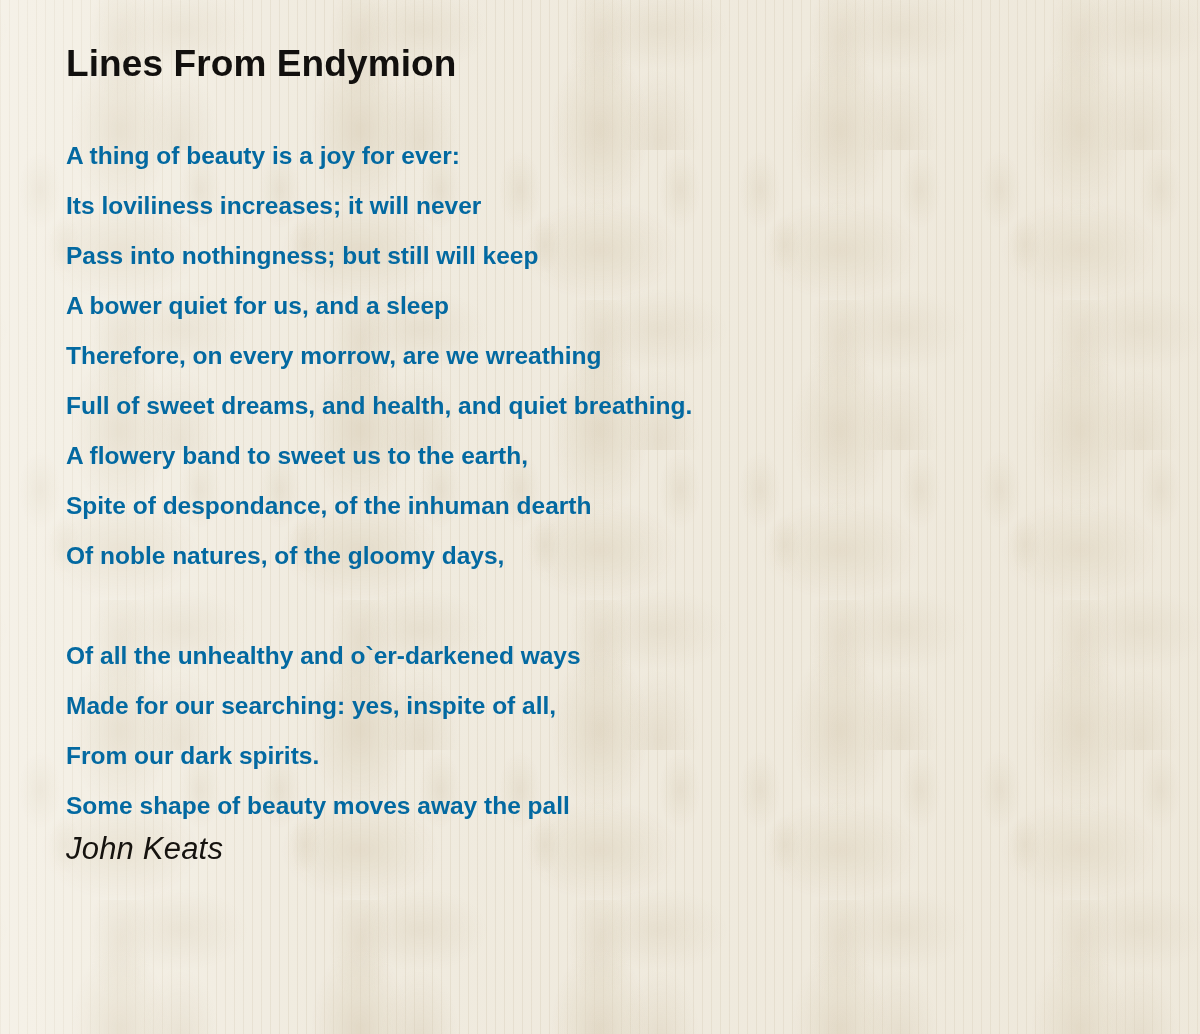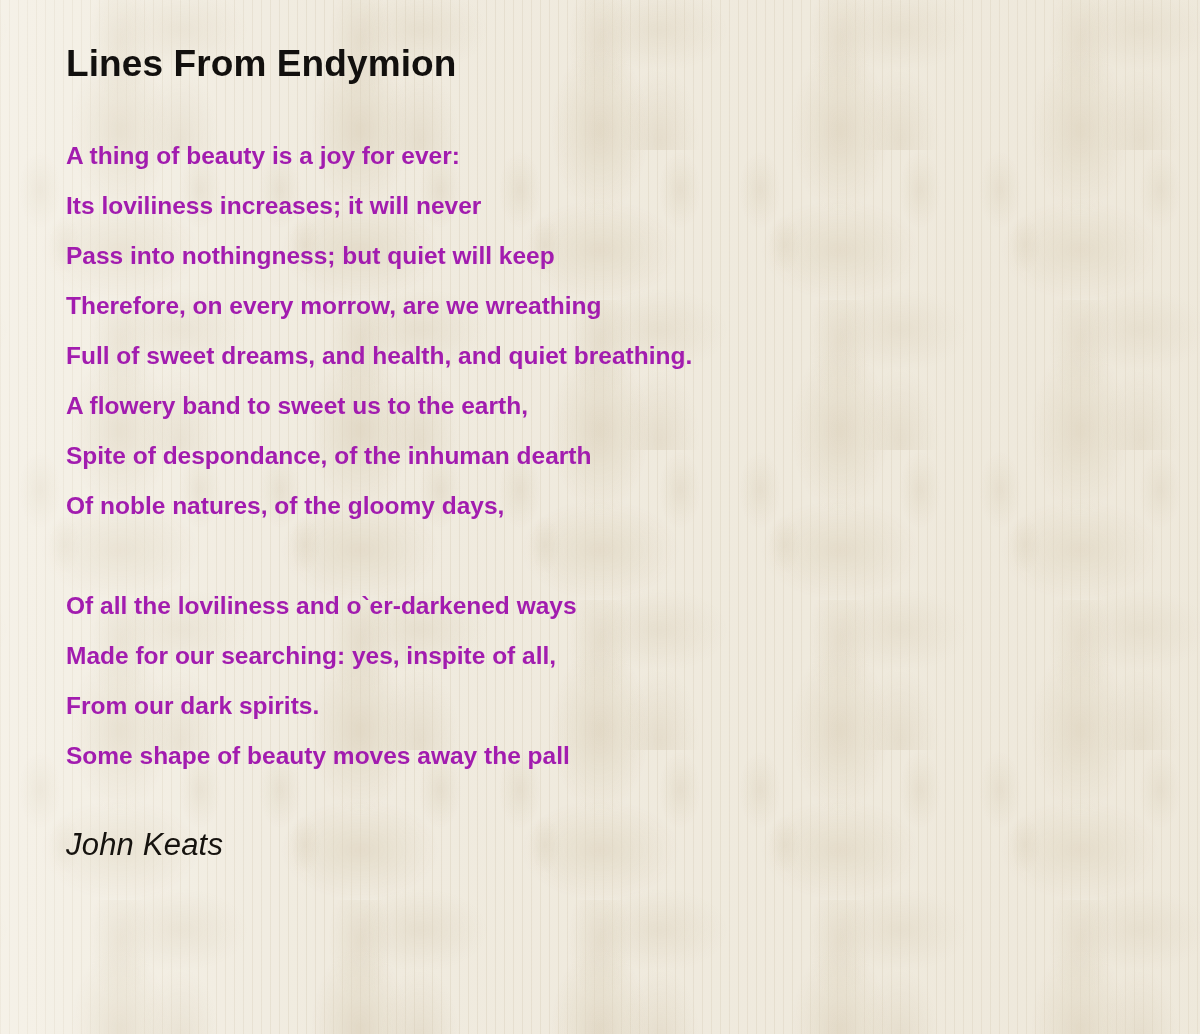--- a/index.html
+++ b/index.html
@@ -83,7 +83,7 @@
   .poem-body {
     font-size: 24.5px;
     font-weight: bold;
-    color: #a21caf;
+    color: #0369a1;
     line-height: 1.0;
   }
   .poem-line {

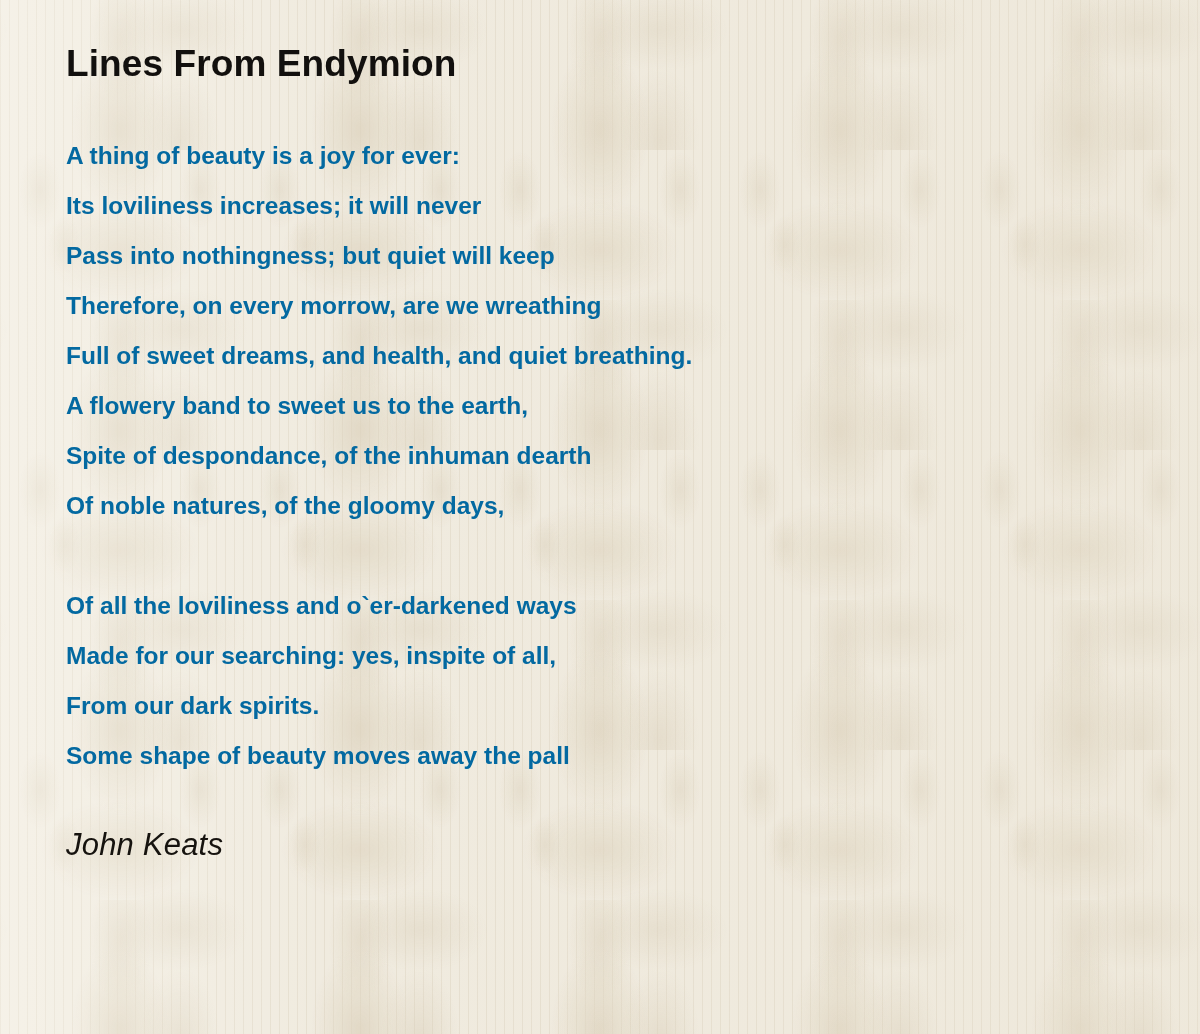--- a/index.html
+++ b/index.html
@@ -117,7 +117,7 @@
     <div class="poem-body">
       <div class="poem-line">A thing of beauty is a joy for ever:</div>
       <div class="poem-line">Its loviliness increases; it will never</div>
-      <div class="poem-line">Pass into nothingness; but quiet will keep</div>
+      <div class="poem-line">Pass into nothingness; but still will keep</div>
       <div class="poem-line">Therefore, on every morrow, are we wreathing</div>
       <div class="poem-line">Full of sweet dreams, and health, and quiet breathing.</div>
       <div class="poem-line">A flowery band to sweet us to the earth,</div>

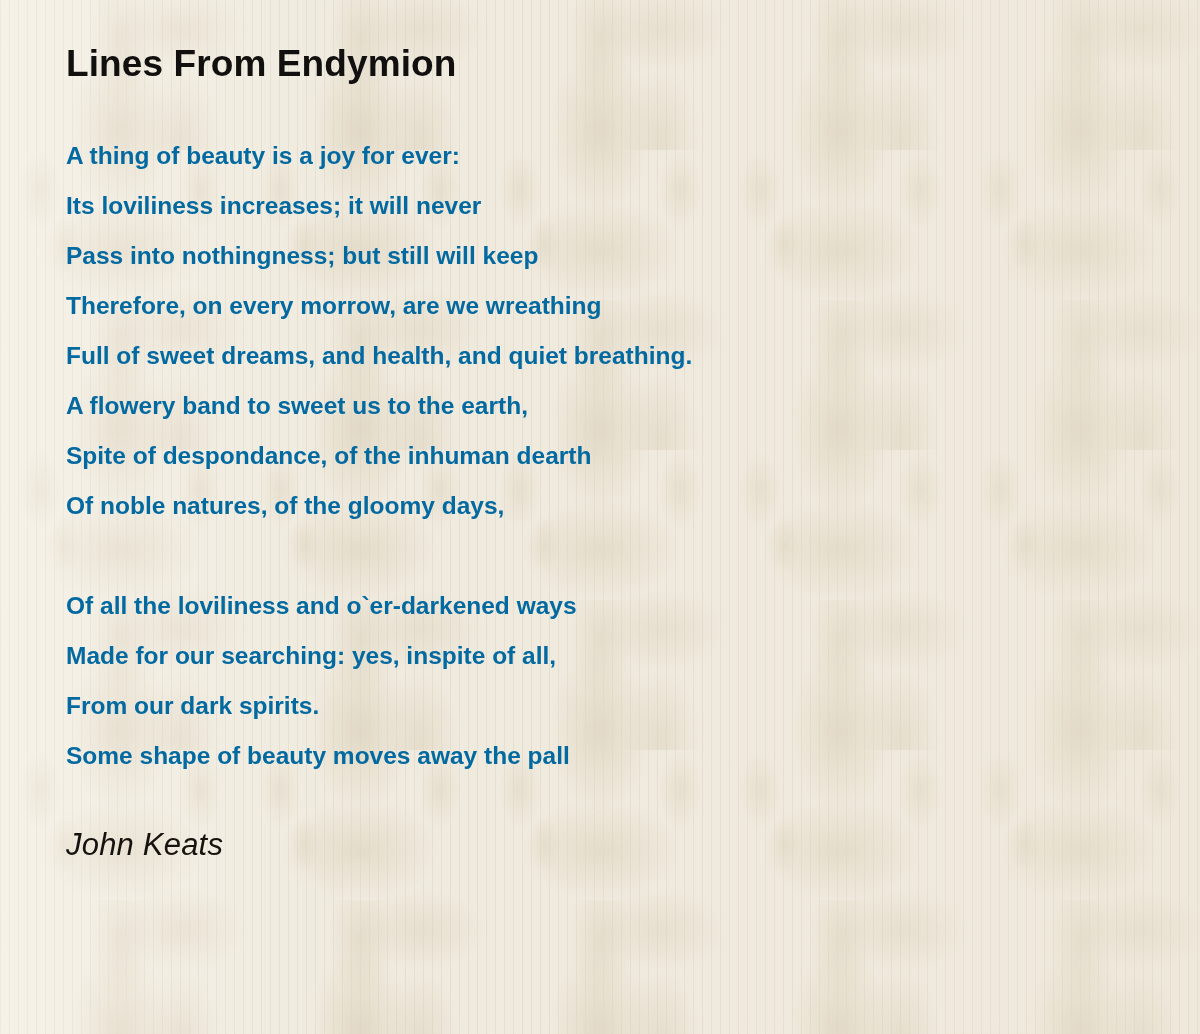--- a/index.html
+++ b/index.html
@@ -118,6 +118,7 @@
       <div class="poem-line">A thing of beauty is a joy for ever:</div>
       <div class="poem-line">Its loviliness increases; it will never</div>
       <div class="poem-line">Pass into nothingness; but still will keep</div>
+      <div class="poem-line">A bower quiet for us, and a sleep</div>
       <div class="poem-line">Therefore, on every morrow, are we wreathing</div>
       <div class="poem-line">Full of sweet dreams, and health, and quiet breathing.</div>
       <div class="poem-line">A flowery band to sweet us to the earth,</div>

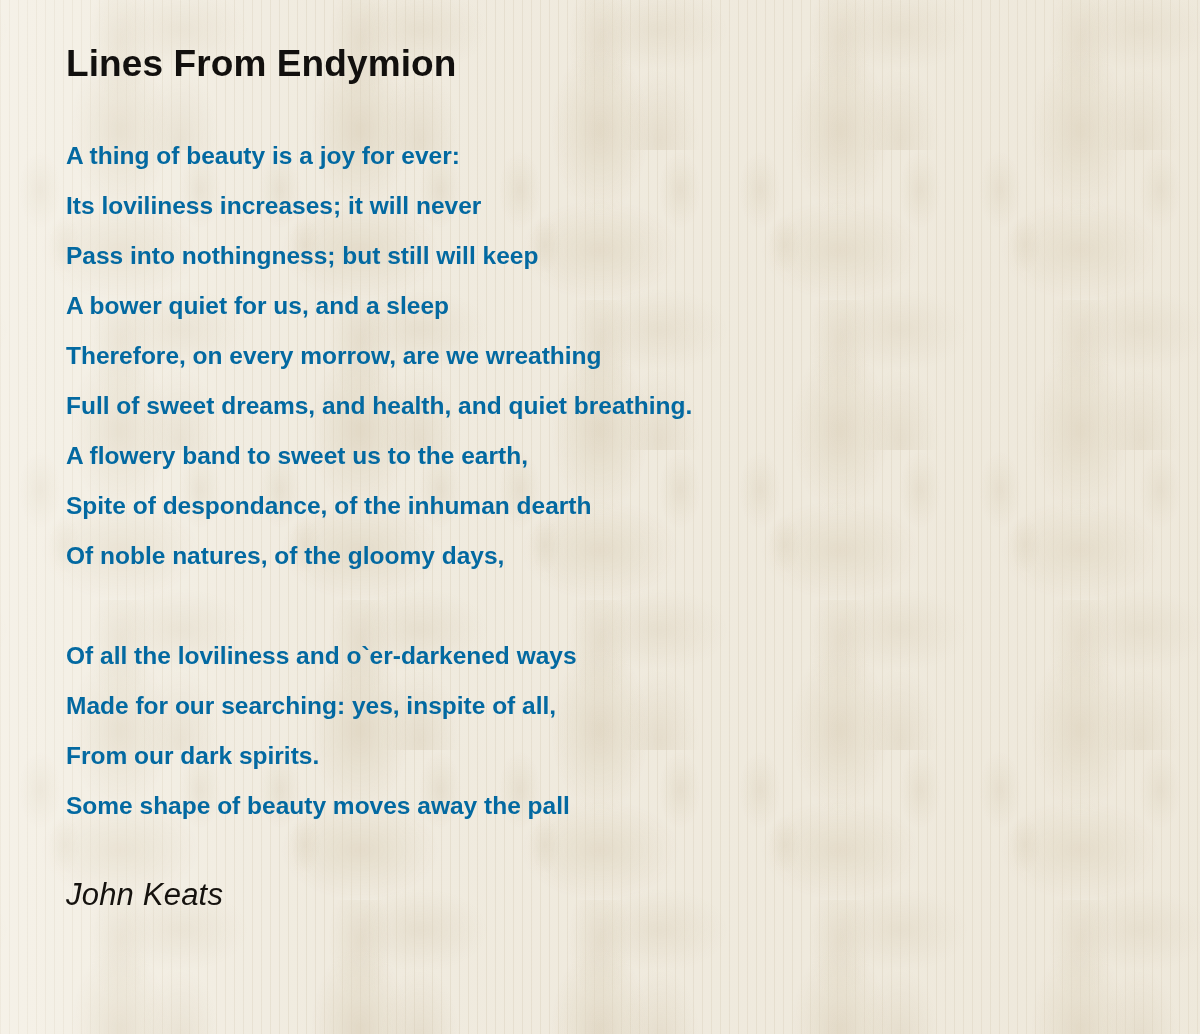--- a/index.html
+++ b/index.html
@@ -125,7 +125,7 @@
       <div class="poem-line">Spite of despondance, of the inhuman dearth</div>
       <div class="poem-line">Of noble natures, of the gloomy days,</div>
       <div class="poem-line blank"></div>
-      <div class="poem-line">Of all the loviliness and o`er-darkened ways</div>
+      <div class="poem-line">Of all the unhealthy and o`er-darkened ways</div>
       <div class="poem-line">Made for our searching: yes, inspite of all,</div>
       <div class="poem-line">From our dark spirits.</div>
       <div class="poem-line">Some shape of beauty moves away the pall</div>

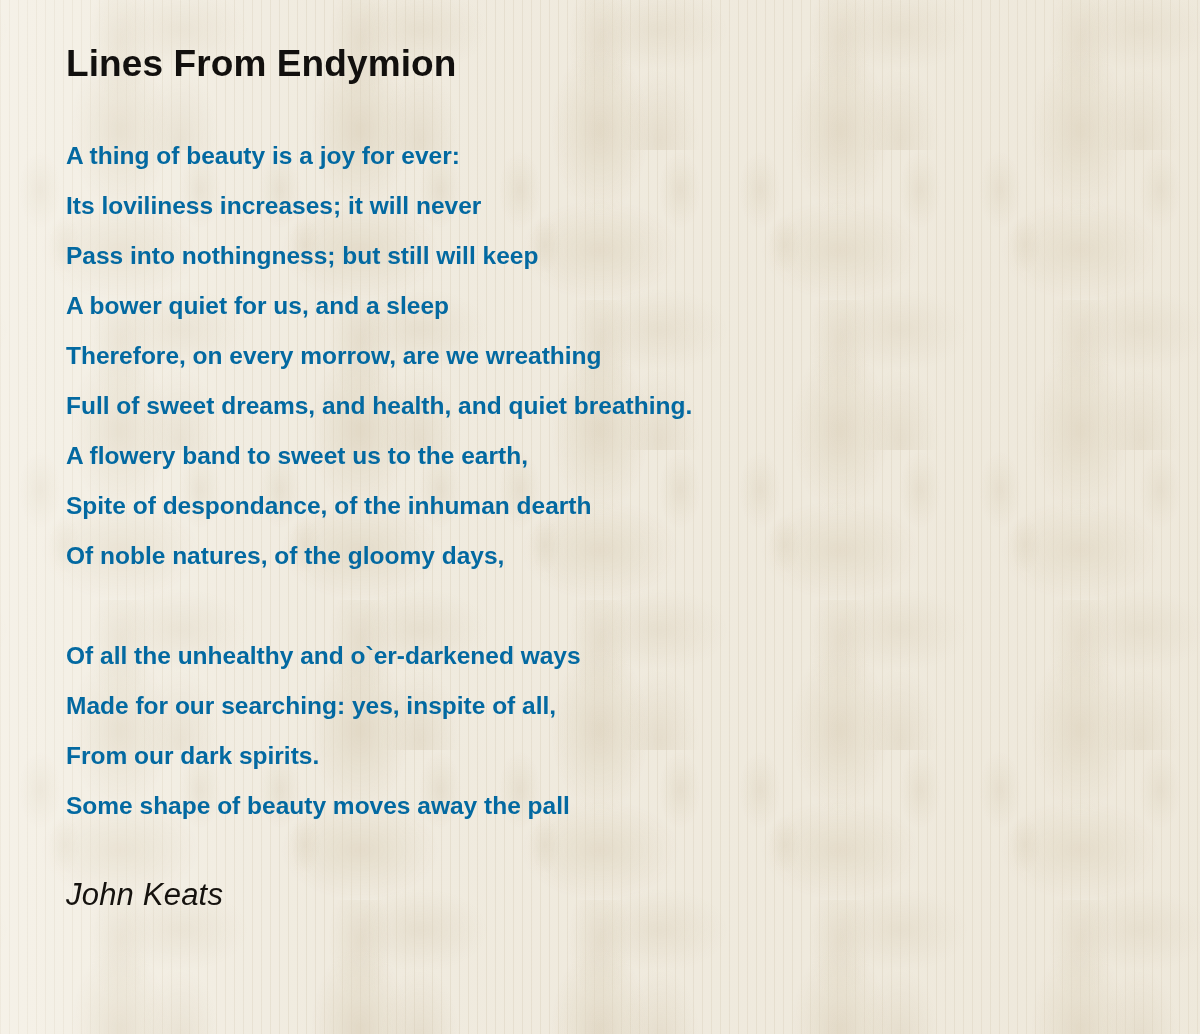--- a/index.html
+++ b/index.html
@@ -95,7 +95,6 @@
     height: 50px;
   }
   .poem-author {
-    margin-top: 46px;
     font-size: 31px;
     font-style: italic;
     color: #16130f;

